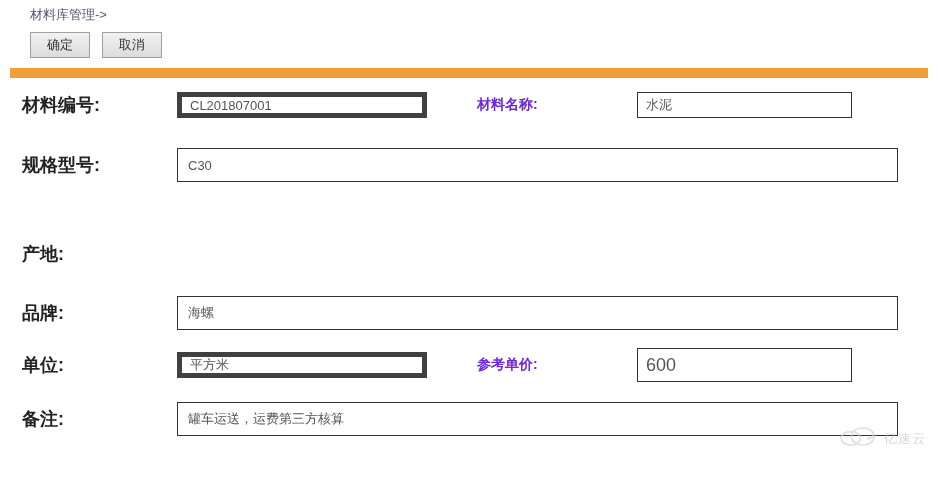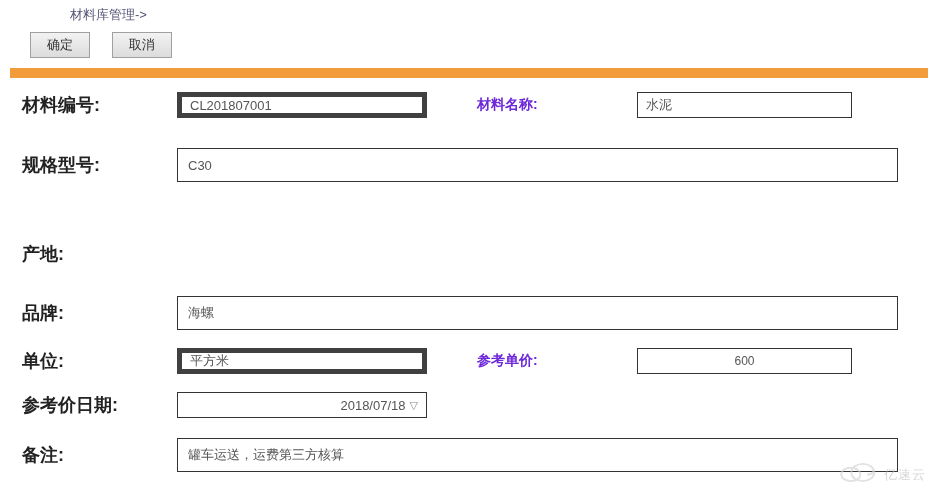--- a/index.html
+++ b/index.html
@@ -15,7 +15,6 @@
       padding: 6px 10px 8px 30px;
       color: #4a4a6a;
       font-size: 13px;
-      margin-left: 40px;
     }
     .breadcrumb span { color: #555577; }
     .btn-row {

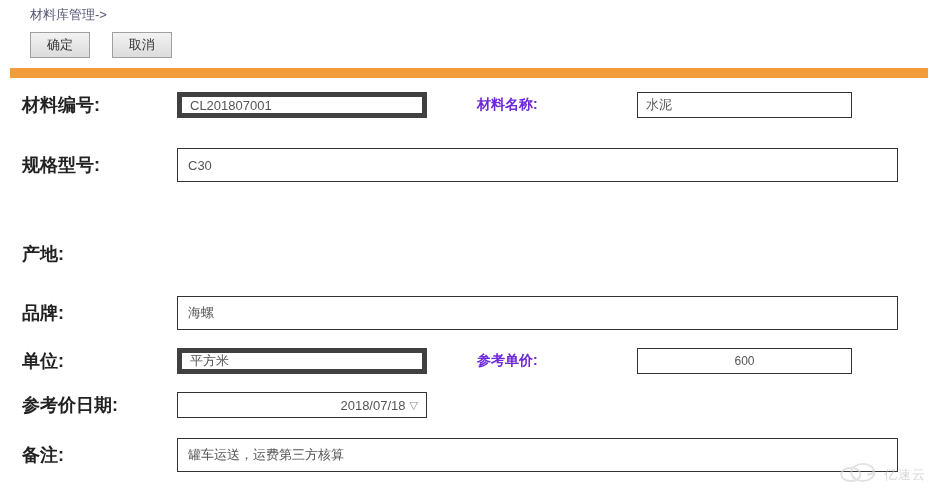--- a/index.html
+++ b/index.html
@@ -28,7 +28,7 @@
       padding: 3px 16px;
       font-size: 13px;
       color: #333;
-      margin-right: 18px;
+      margin-right: 8px;
       cursor: pointer;
       font-family: inherit;
     }

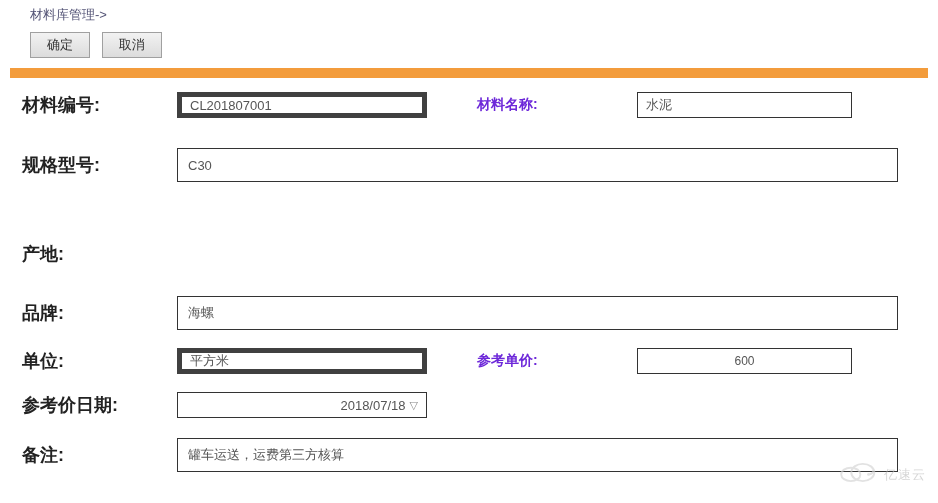--- a/index.html
+++ b/index.html
@@ -80,10 +80,10 @@
       width: 215px;
       height: 26px;
       border: 1px solid #333;
-      padding: 8px 8px;
-      font-size: 12px;
-      color: #555;
-      text-align: center;
+      padding: 16px 8px;
+      font-size: 18px;
+      color: #555;
+      text-align: left;
       font-family: inherit;
       margin-right: 18px;
     }

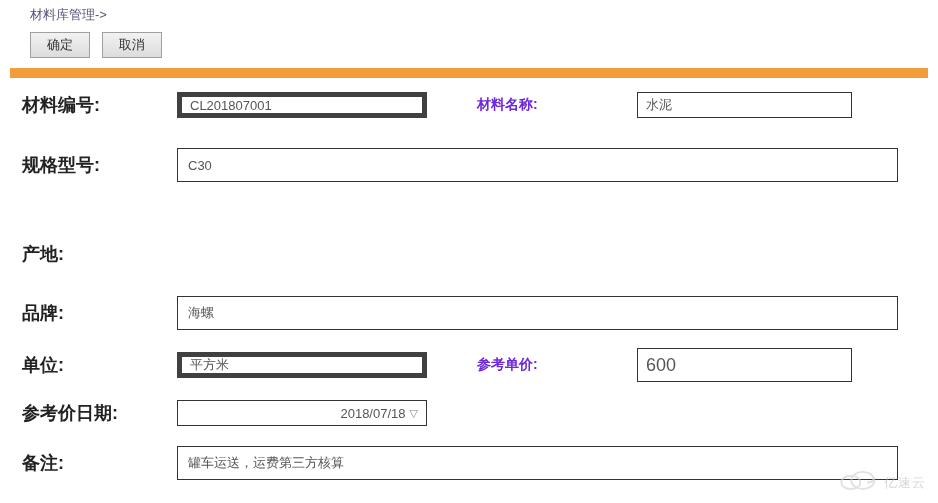--- a/index.html
+++ b/index.html
@@ -180,13 +180,6 @@
     <input class="input-right" value="600" style="">
   </div>
 
-  <div class="row">
-    <div class="label">参考价日期:</div>
-    <div class="date-wrap">
-      <span>2018/07/18</span>
-      <span class="chev">▽</span>
-    </div>
-  </div>
 
   <div class="row row-tall" style="margin-top:20px;">
     <div class="label">备注:</div>

